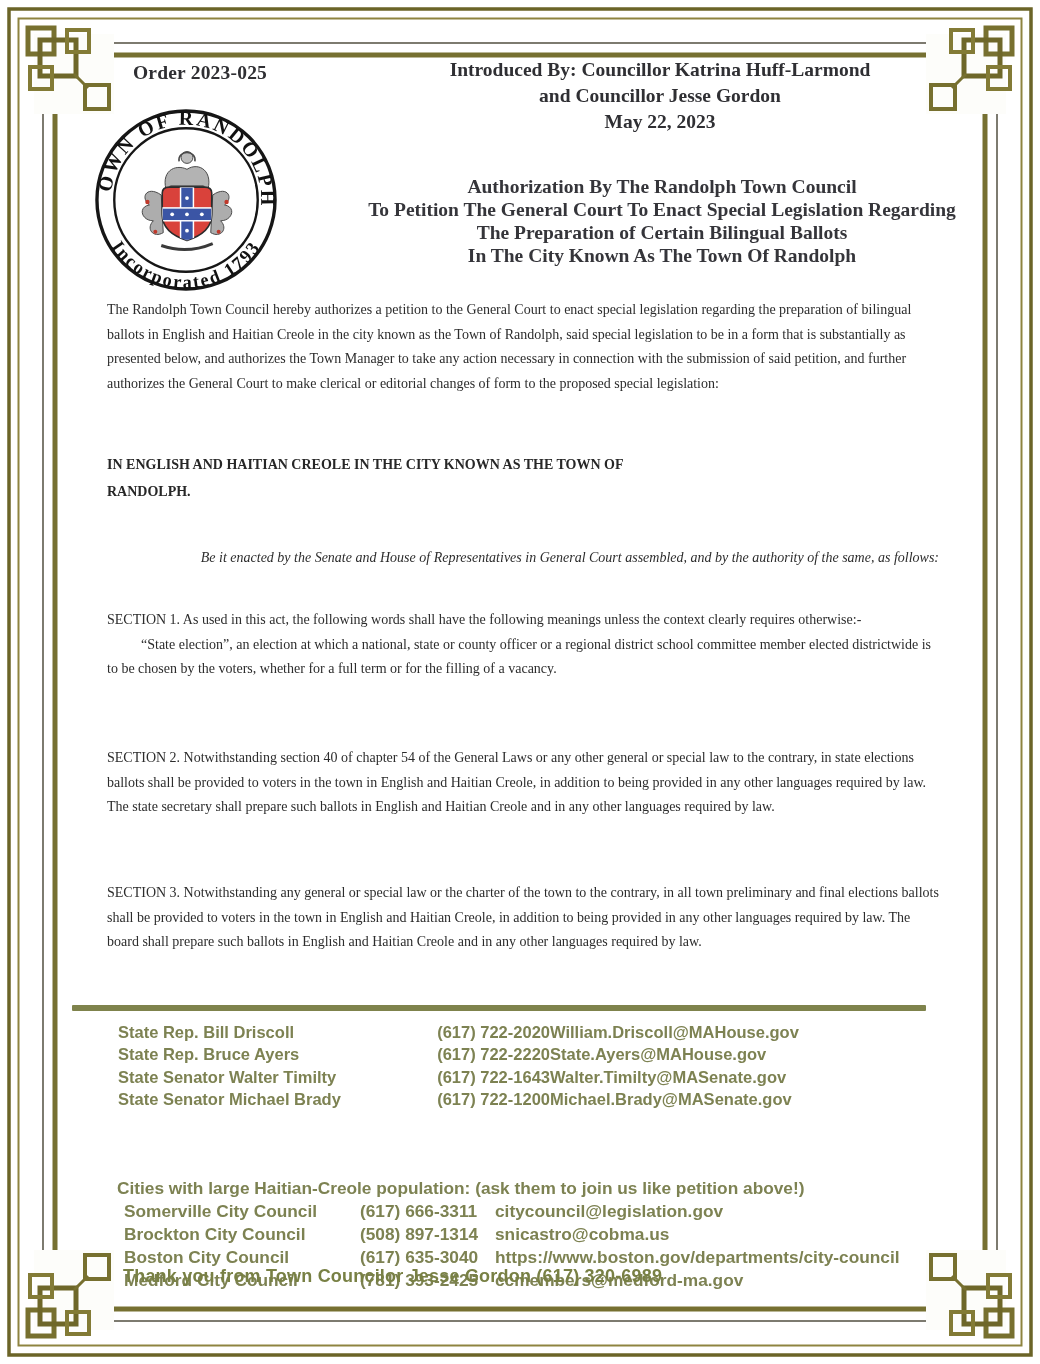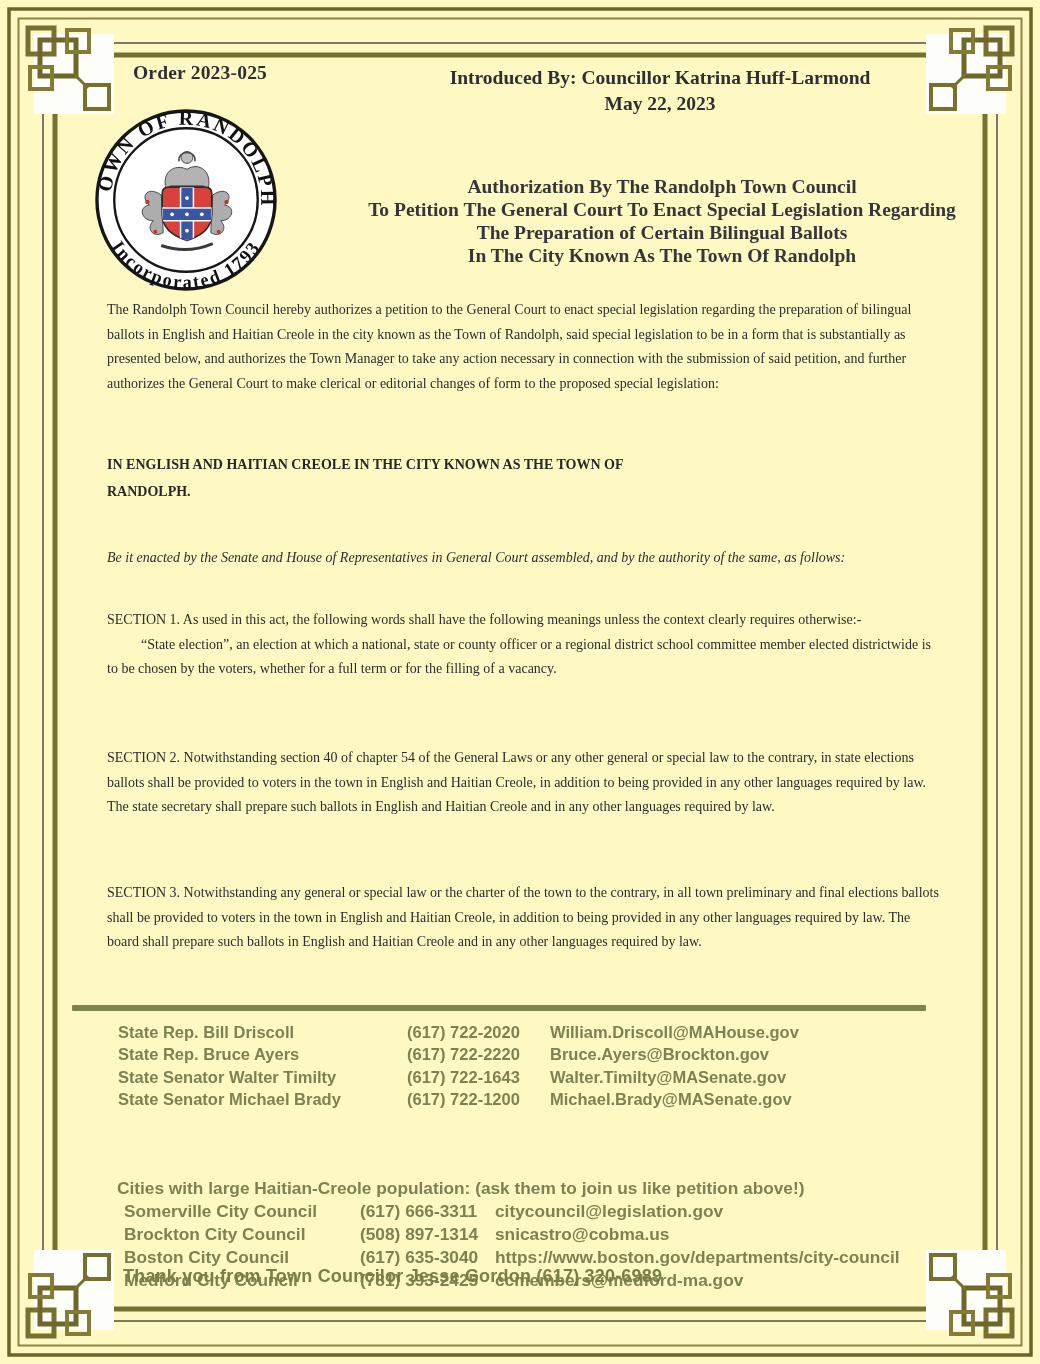--- a/index.html
+++ b/index.html
@@ -6,7 +6,7 @@
   .page{
     position:relative;
     width:1040px;height:1364px;
-    background:#fef9c3;
+    background:#ffffff;
     overflow:hidden;
     font-family:"Liberation Serif", serif;
   }

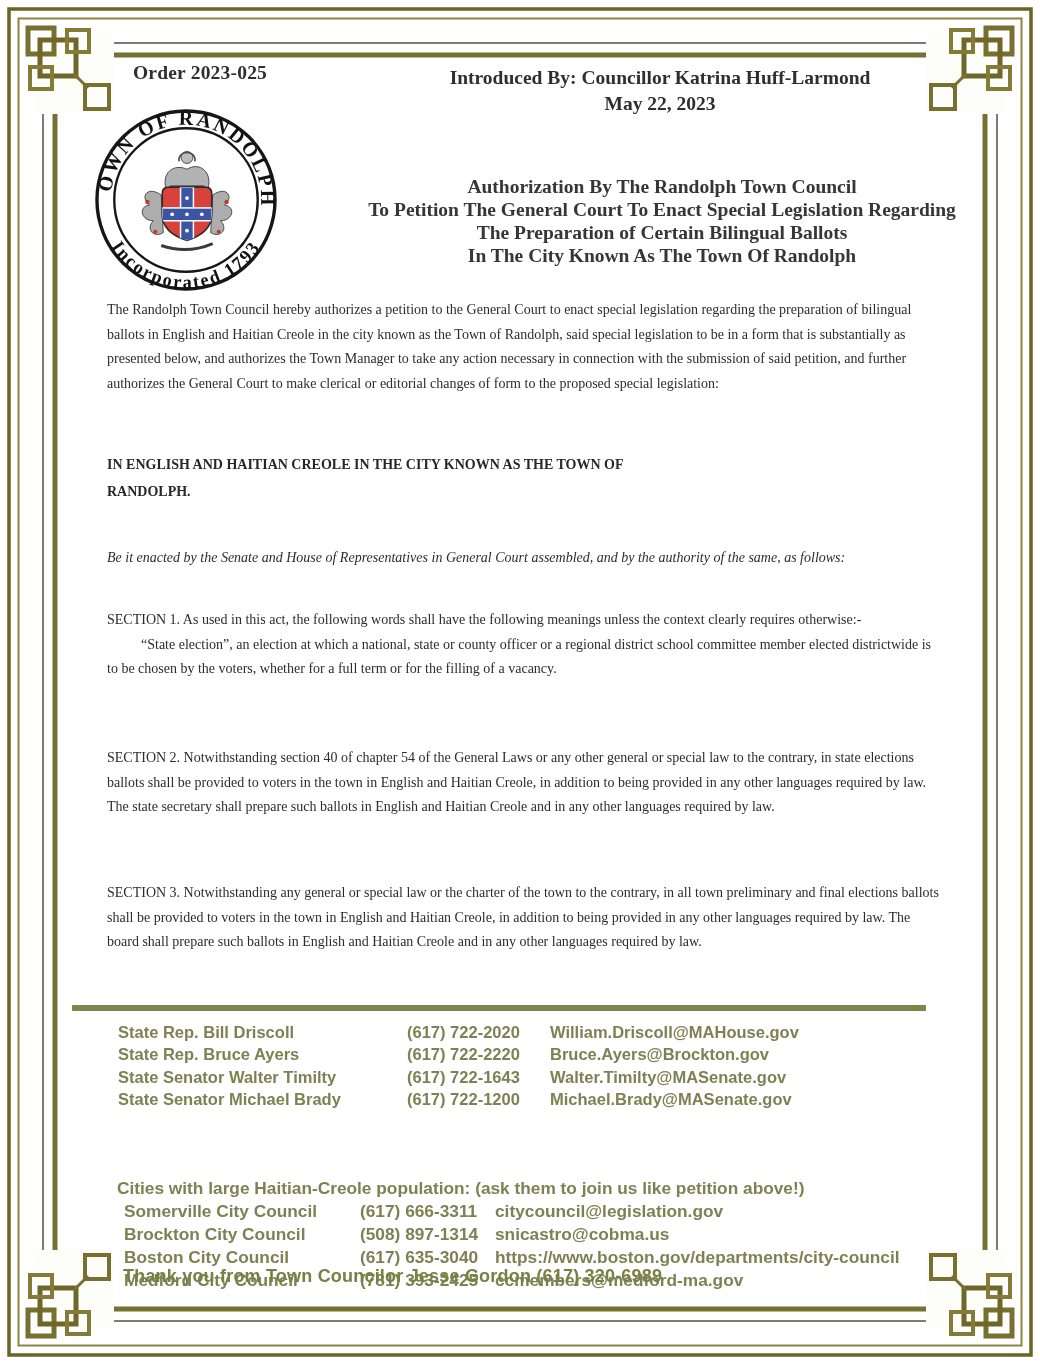--- a/index.html
+++ b/index.html
@@ -18,7 +18,7 @@
   }
   .intro{
     position:absolute;left:320px;top:57px;width:680px;
-    text-align:center;font-size:19.5px;font-weight:bold;line-height:26px;color:#2f2f33;margin-top:8px;
+    text-align:center;font-size:19.5px;font-weight:bold;line-height:26px;color:#2f2f33;
   }
   .seal-wrap{position:absolute;left:92px;top:106px;width:188px;height:188px;}
 

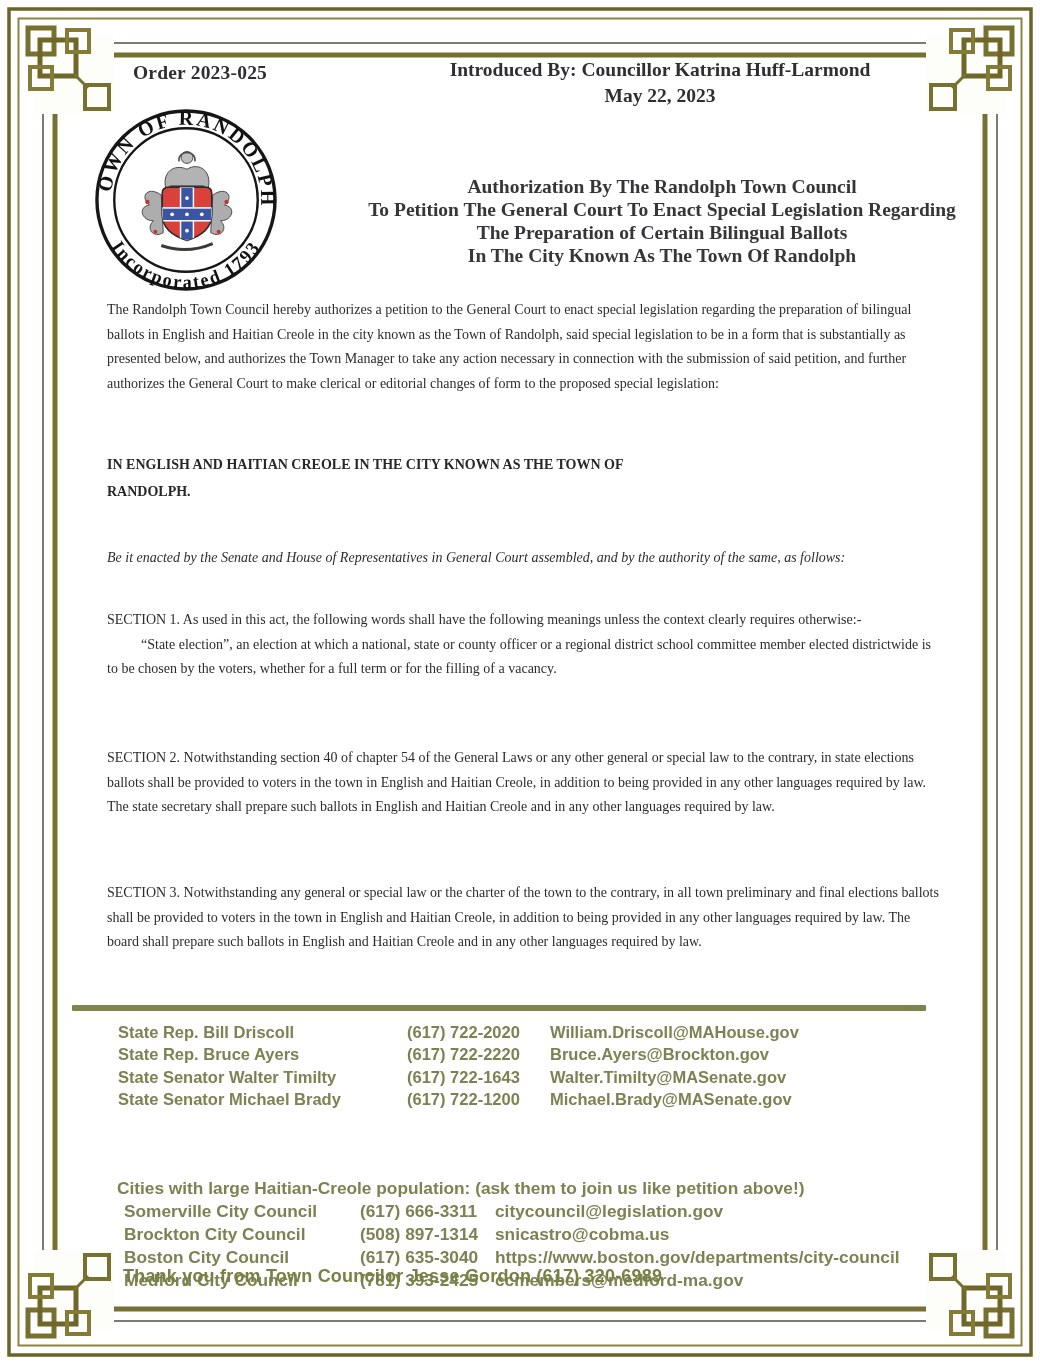--- a/index.html
+++ b/index.html
@@ -101,6 +101,7 @@
 
   <div class="intro">
     <div>Introduced By: Councillor Katrina Huff-Larmond</div>
+    <div>and Councillor Jesse Gordon</div>
     <div>May 22, 2023</div>
   </div>
 

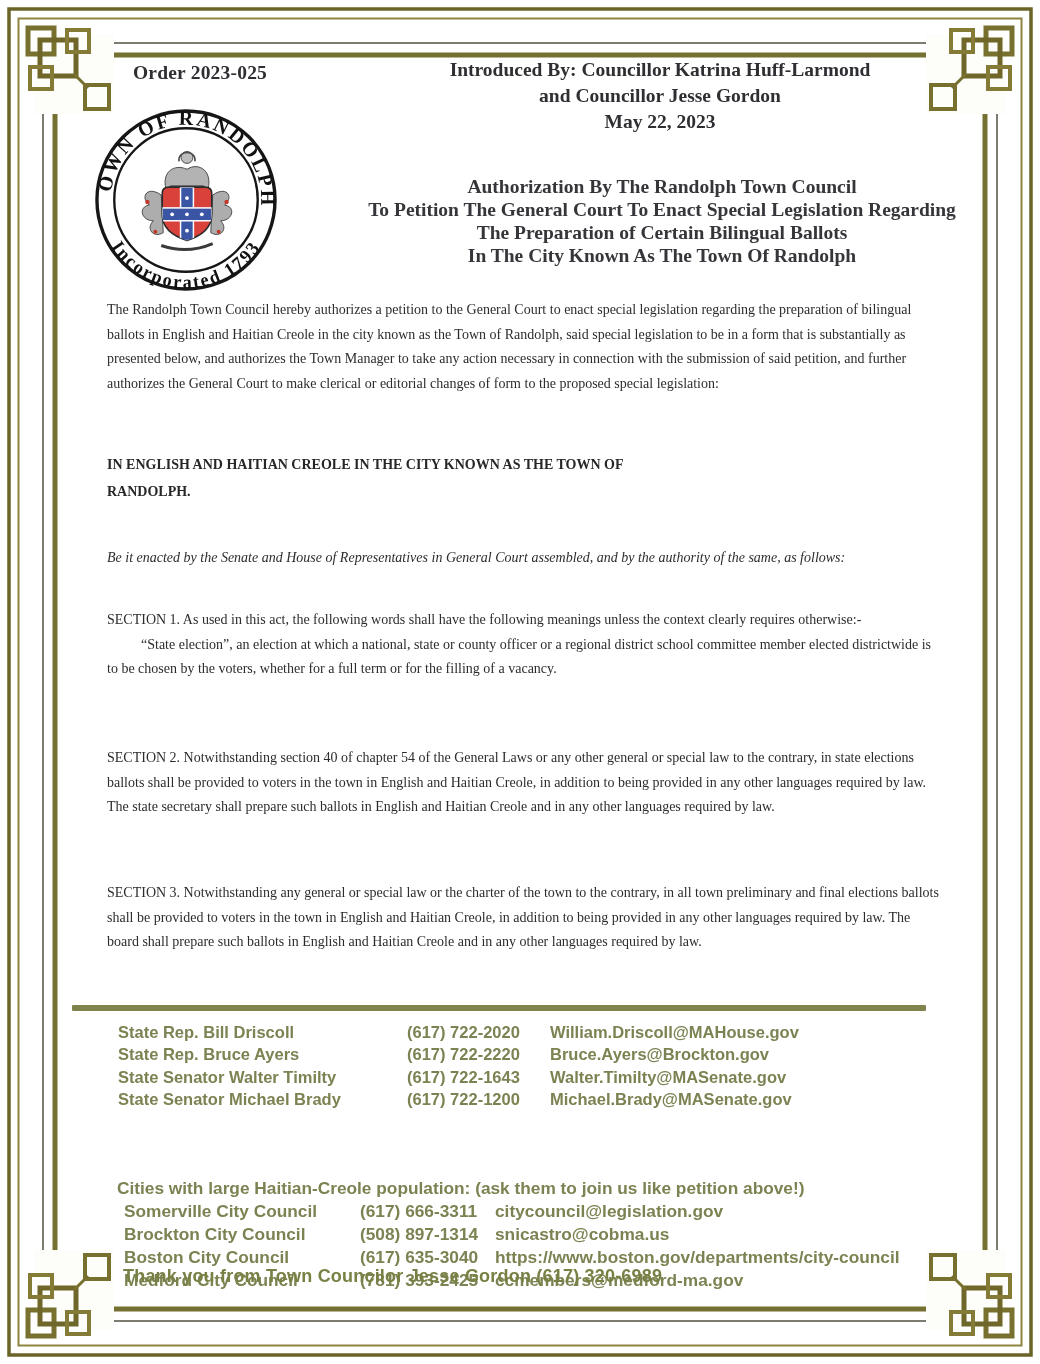--- a/index.html
+++ b/index.html
@@ -34,7 +34,7 @@
   }
   .p1{top:298px;}
   .act-heading{top:452px;font-weight:bold;line-height:26.9px;color:#272727;}
-  .enact{top:545px;font-style:italic;line-height:25.4px;}
+  .enact{top:545px;font-style:italic;line-height:25.4px;text-align:right;}
   .s1{top:608px;}
   .s1 .indent{text-indent:34px;}
   .s2{top:746px;}

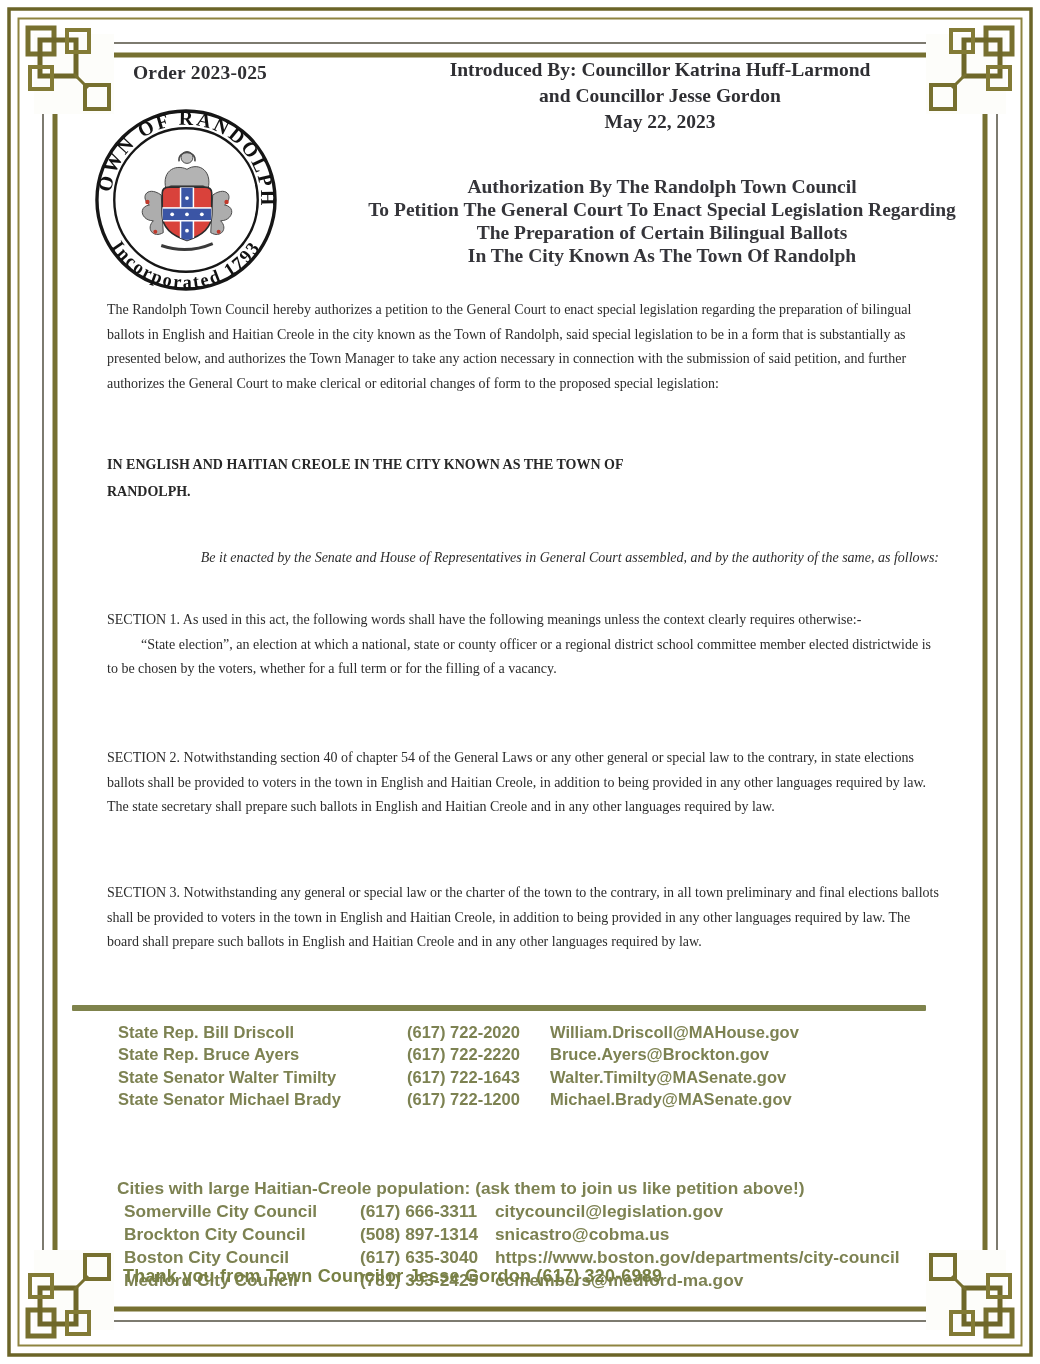--- a/index.html
+++ b/index.html
@@ -51,7 +51,7 @@
     font-size:16.5px;font-weight:bold;line-height:22.4px;color:#7d8252;
   }
   .contacts .c-name{display:inline-block;width:289px;}
-  .contacts .c-phone{display:inline-block;width:143px;}
+  .contacts .c-phone{display:inline-block;width:143px;text-align:right;}
 
   .cities{
     position:absolute;left:117px;top:1138px;

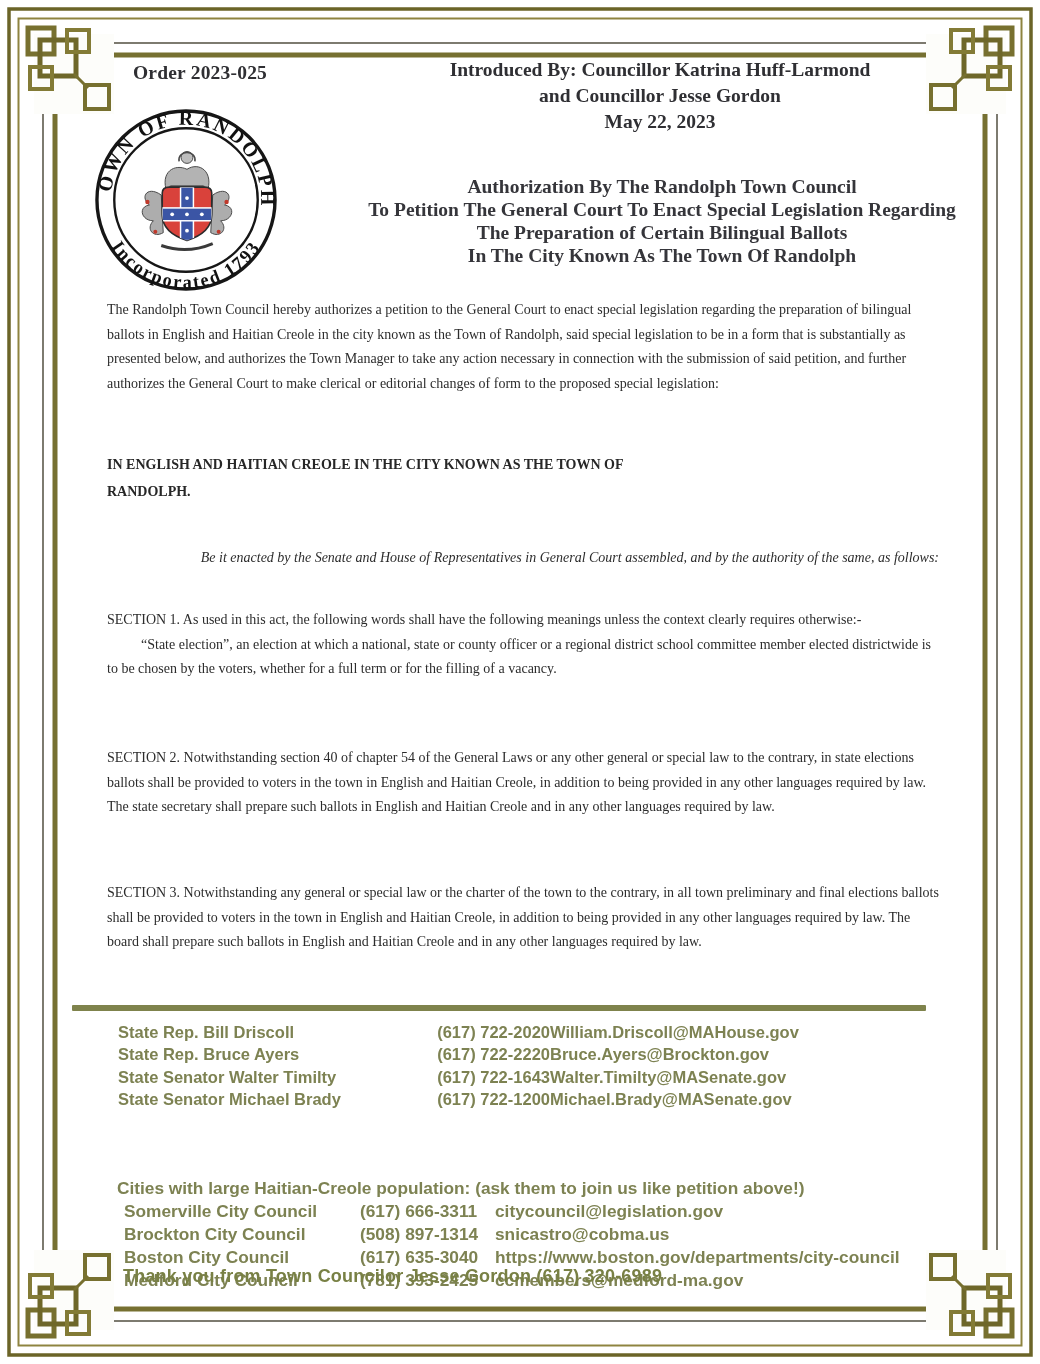--- a/index.html
+++ b/index.html
@@ -183,7 +183,7 @@
       <span class="c-name">State Rep. Bill Driscoll</span><span class="c-phone">(617) 722-2020</span><span>William.Driscoll@MAHouse.gov</span>
     </div>
     <div>
-      <span class="c-name">State Rep. Bruce Ayers</span><span class="c-phone">(617) 722-2220</span><span>Bruce.Ayers@Brockton.gov</span>
+      <span class="c-name">State Rep. Bruce Ayers</span><span class="c-phone">(617) 722-2220</span><span>State.Ayers@MAHouse.gov</span>
     </div>
     <div>
       <span class="c-name">State Senator Walter Timilty</span><span class="c-phone">(617) 722-1643</span><span>Walter.Timilty@MASenate.gov</span>

